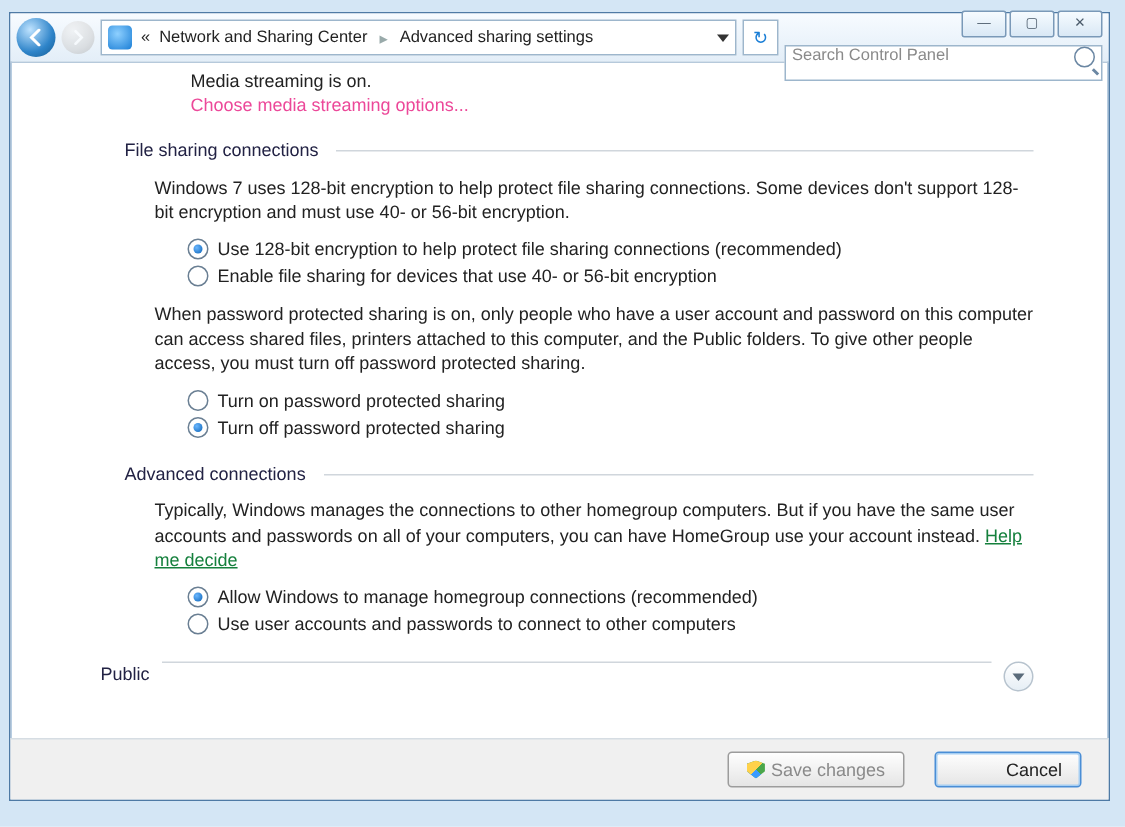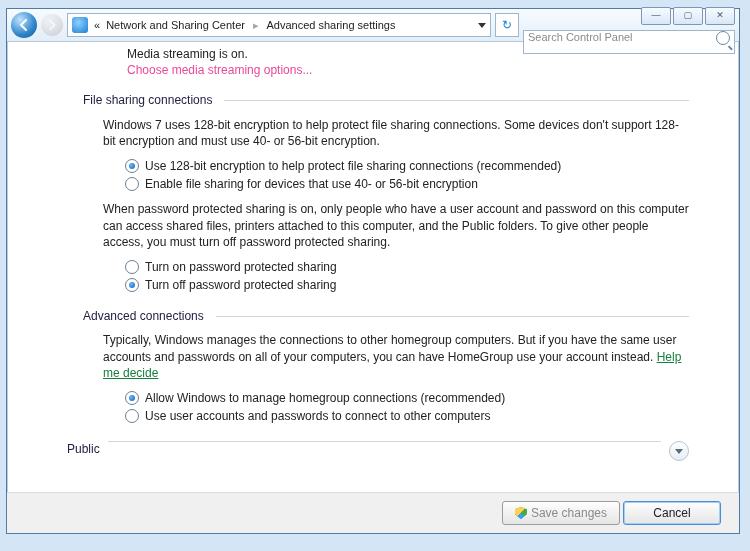--- a/index.html
+++ b/index.html
@@ -226,7 +226,7 @@
     display: flex;
     align-items: center;
     justify-content: flex-end;
-    gap: 3px;
+    gap: 20px;
     padding-right: 18px;
   }
   .btn {

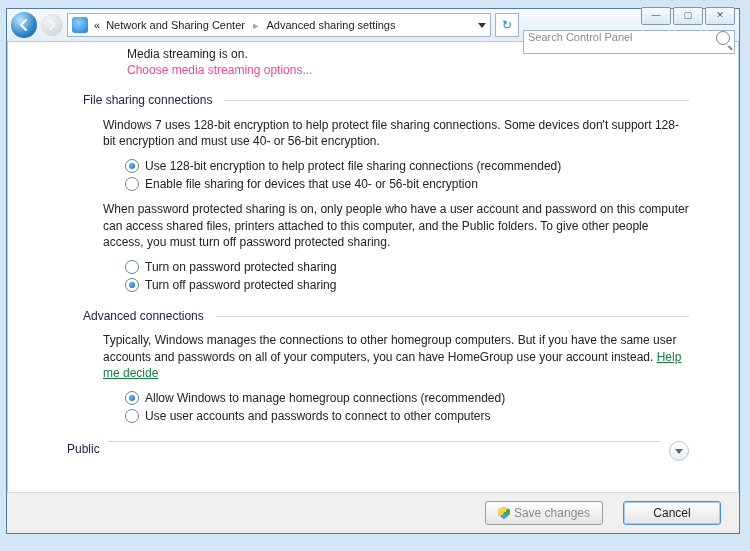--- a/index.html
+++ b/index.html
@@ -243,7 +243,7 @@
     gap: 4px;
     color: #222;
   }
-  .btn.primary { border-color: #4a8ed6; box-shadow: 0 0 0 1px #a6cef2 inset; }
+  .btn.primary { border-color: #4a8ed6; box-shadow: 0 0 0 1px #a6cef2 inset; justify-content: flex-end; }
   .btn.disabled { color: #8a8a8a; }
   .shield {
     width: 12px; height: 12px;

